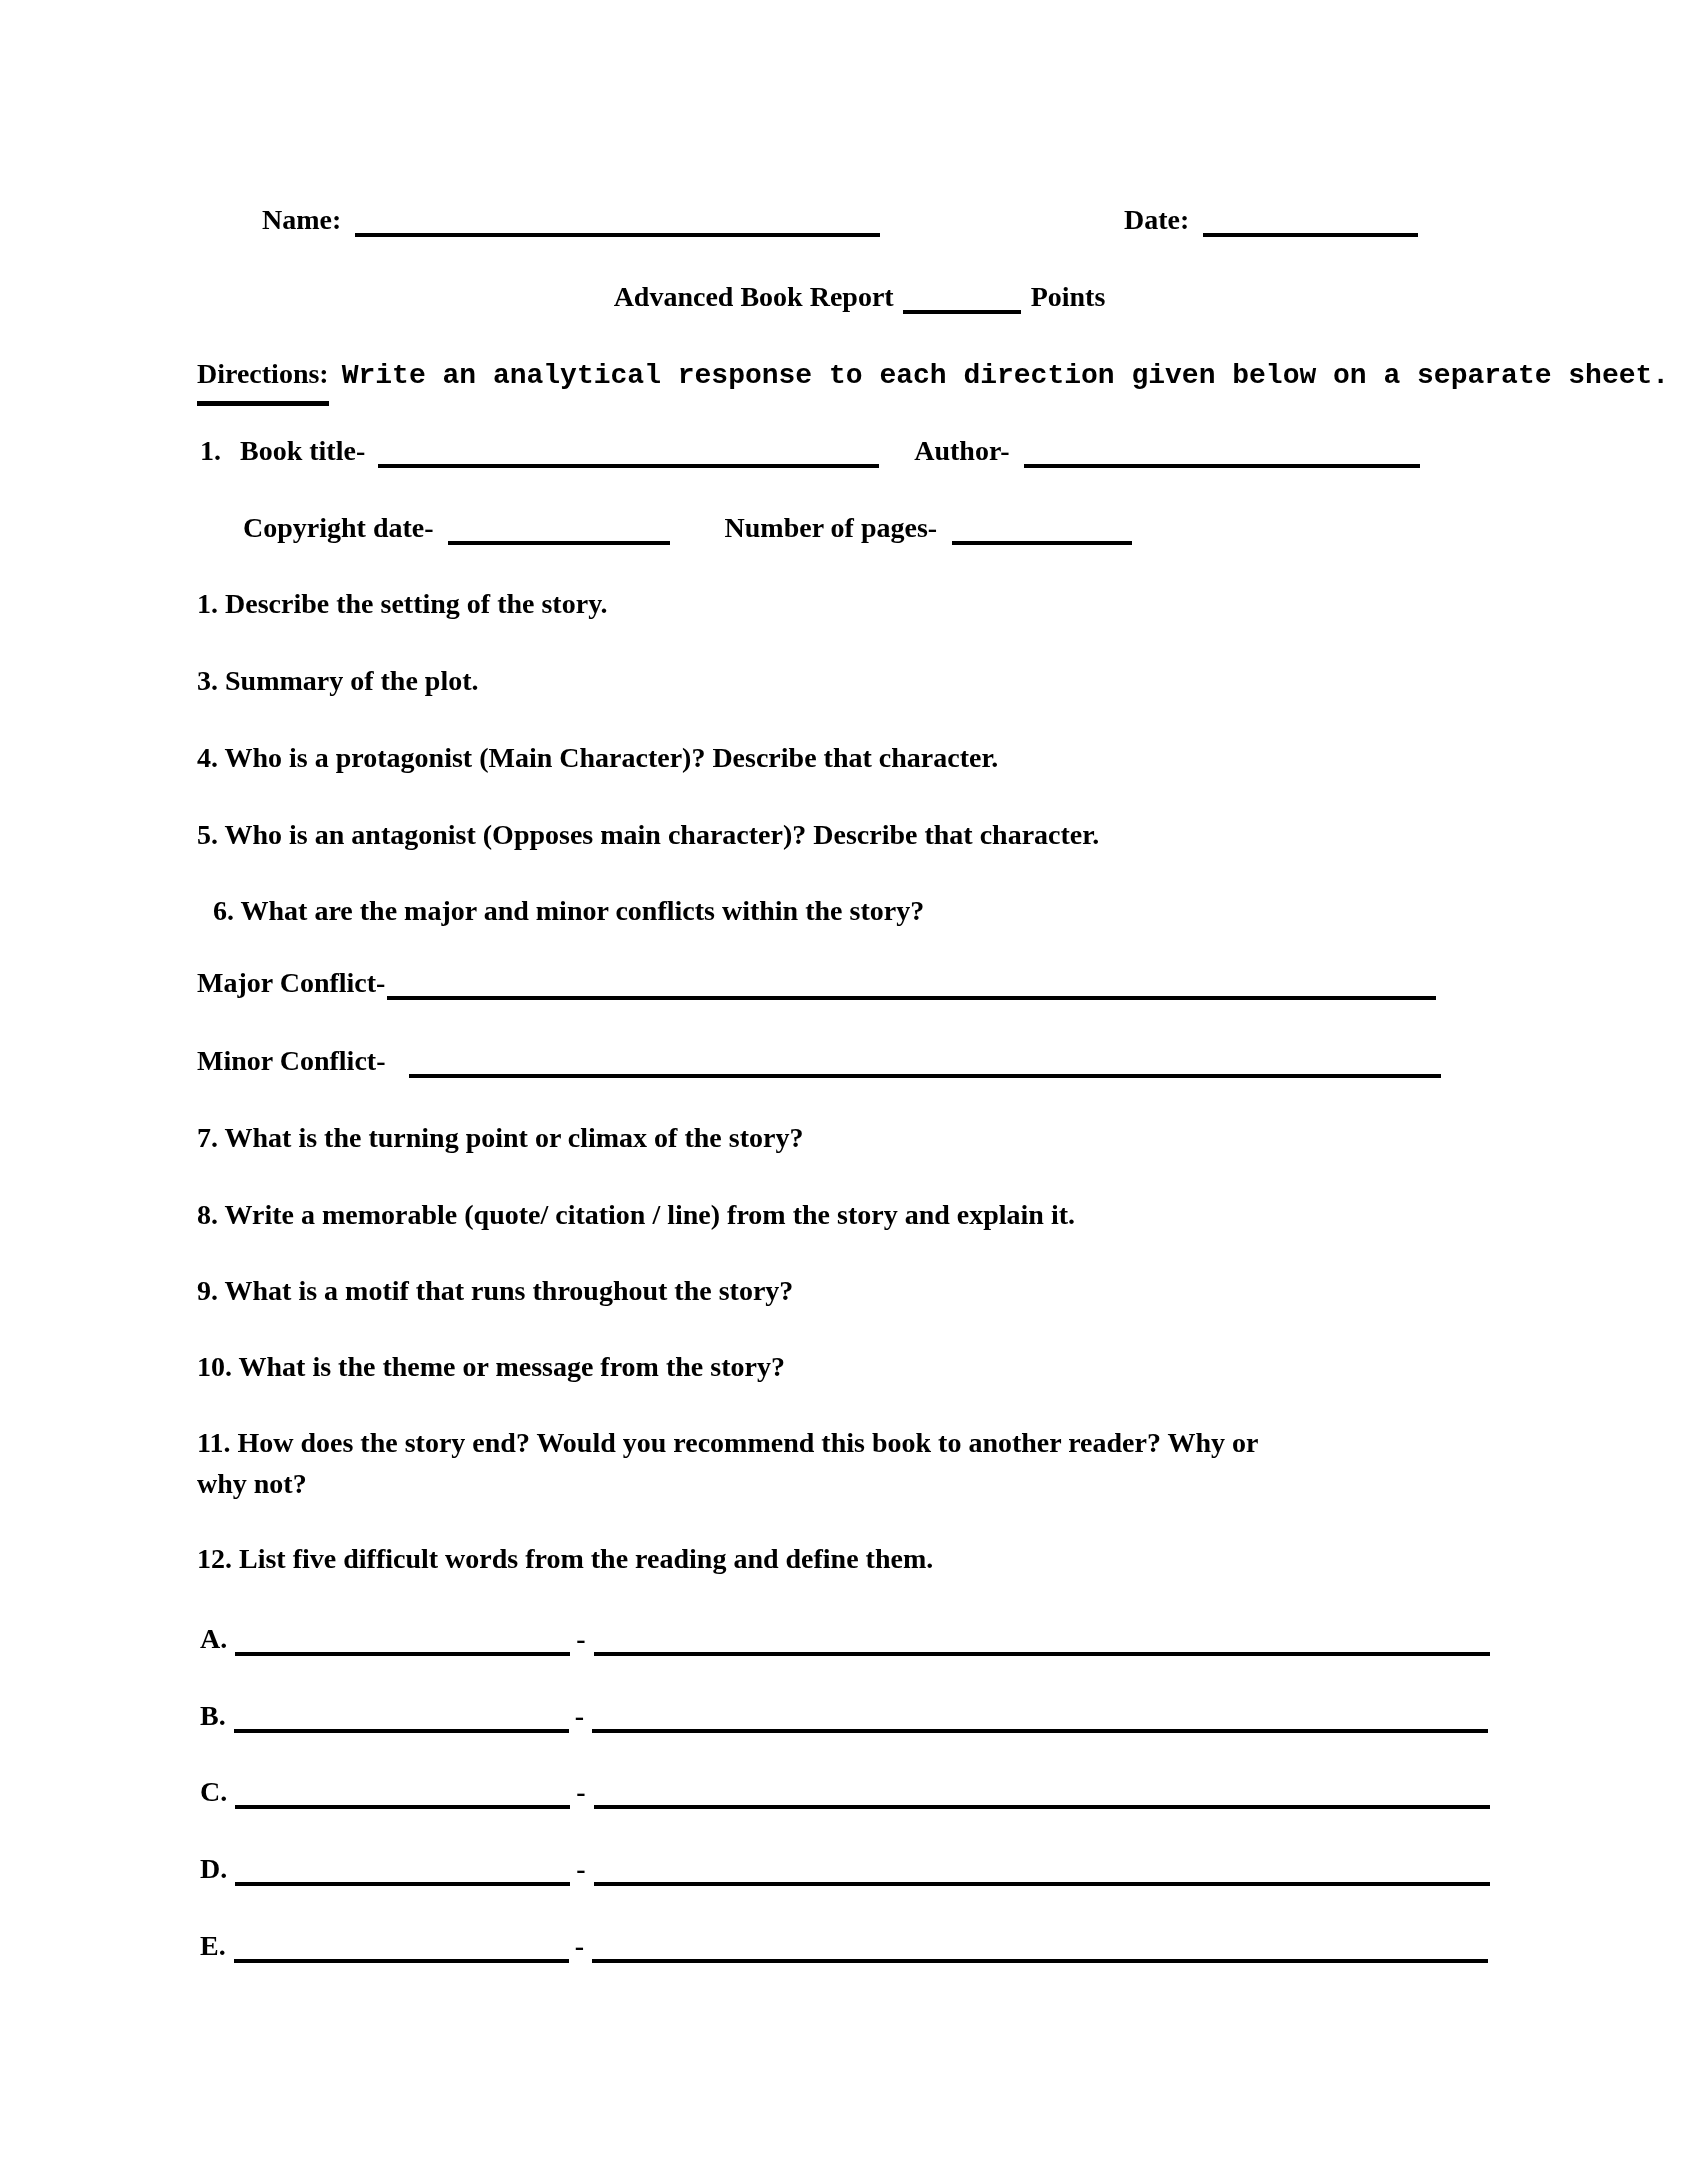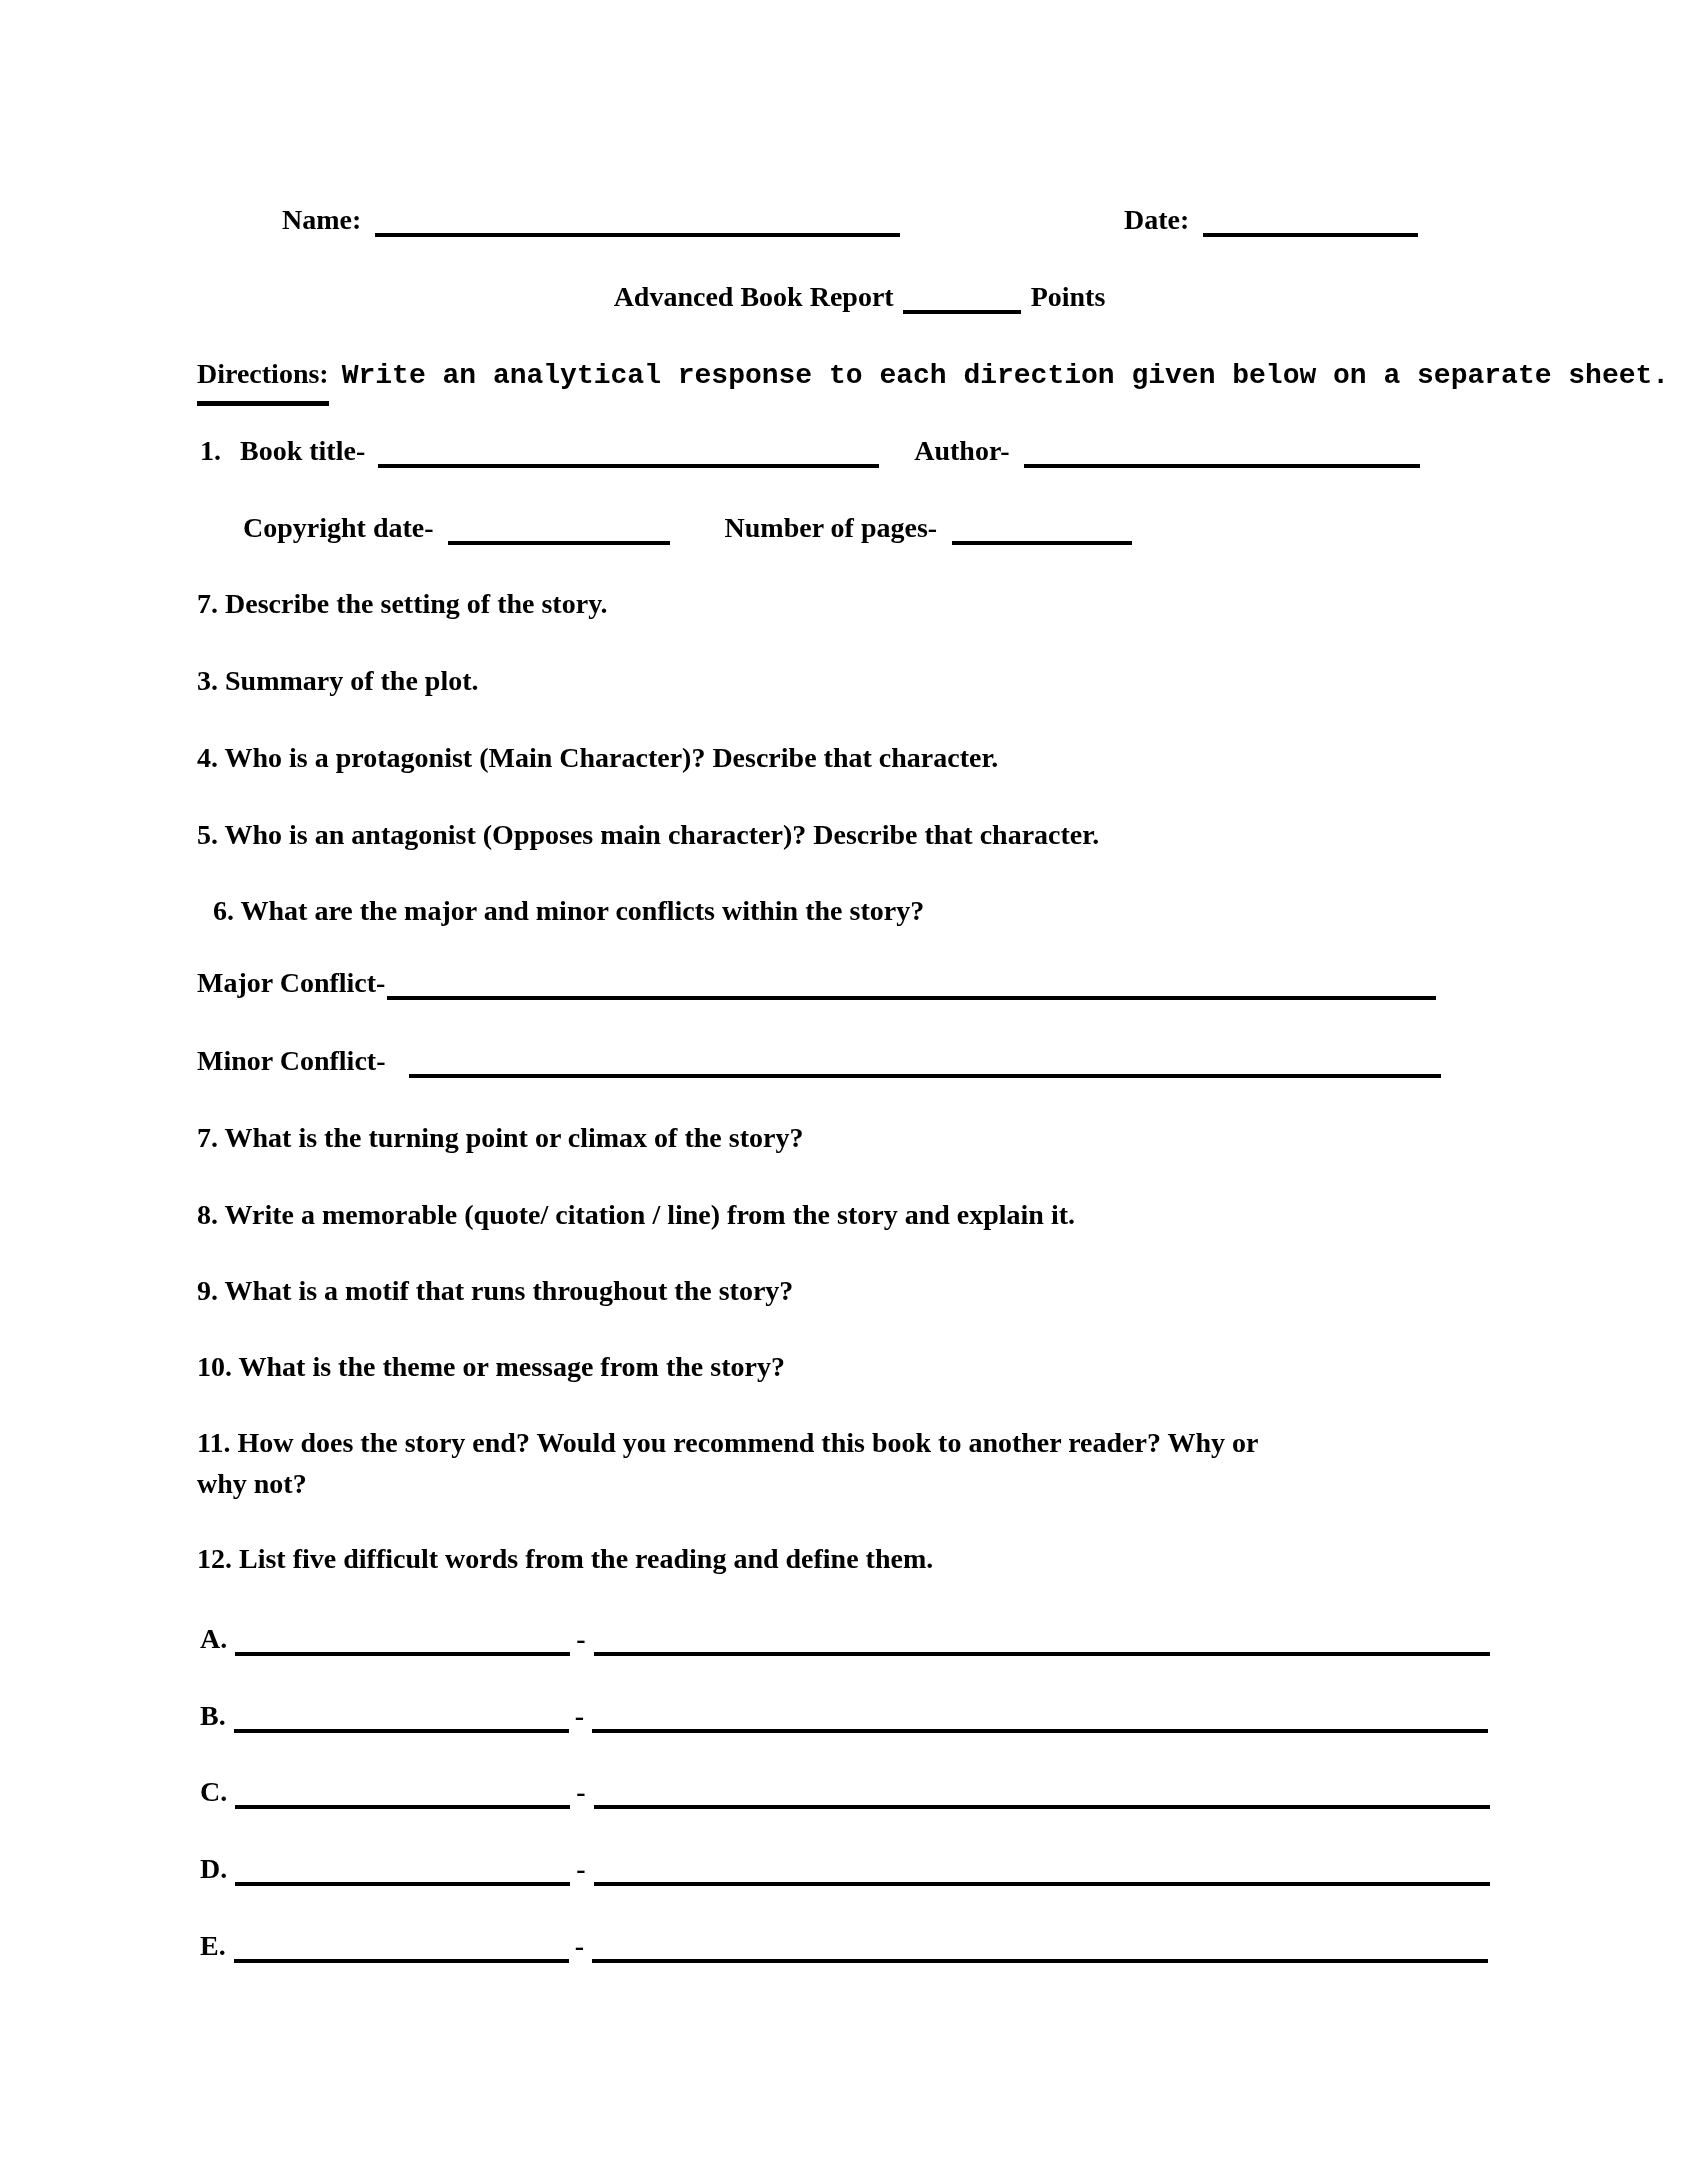--- a/index.html
+++ b/index.html
@@ -47,7 +47,7 @@
 
 <div class="page">
 
-  <div class="ln" style="top:203px; left:262px;margin-left:20px;">
+  <div class="ln" style="top:203px; left:262px;">
     <span>Name:</span><span class="blank" style="width:525px; margin-left:14px;"></span>
   </div>
   <div class="ln" style="top:203px; left:1124px;">

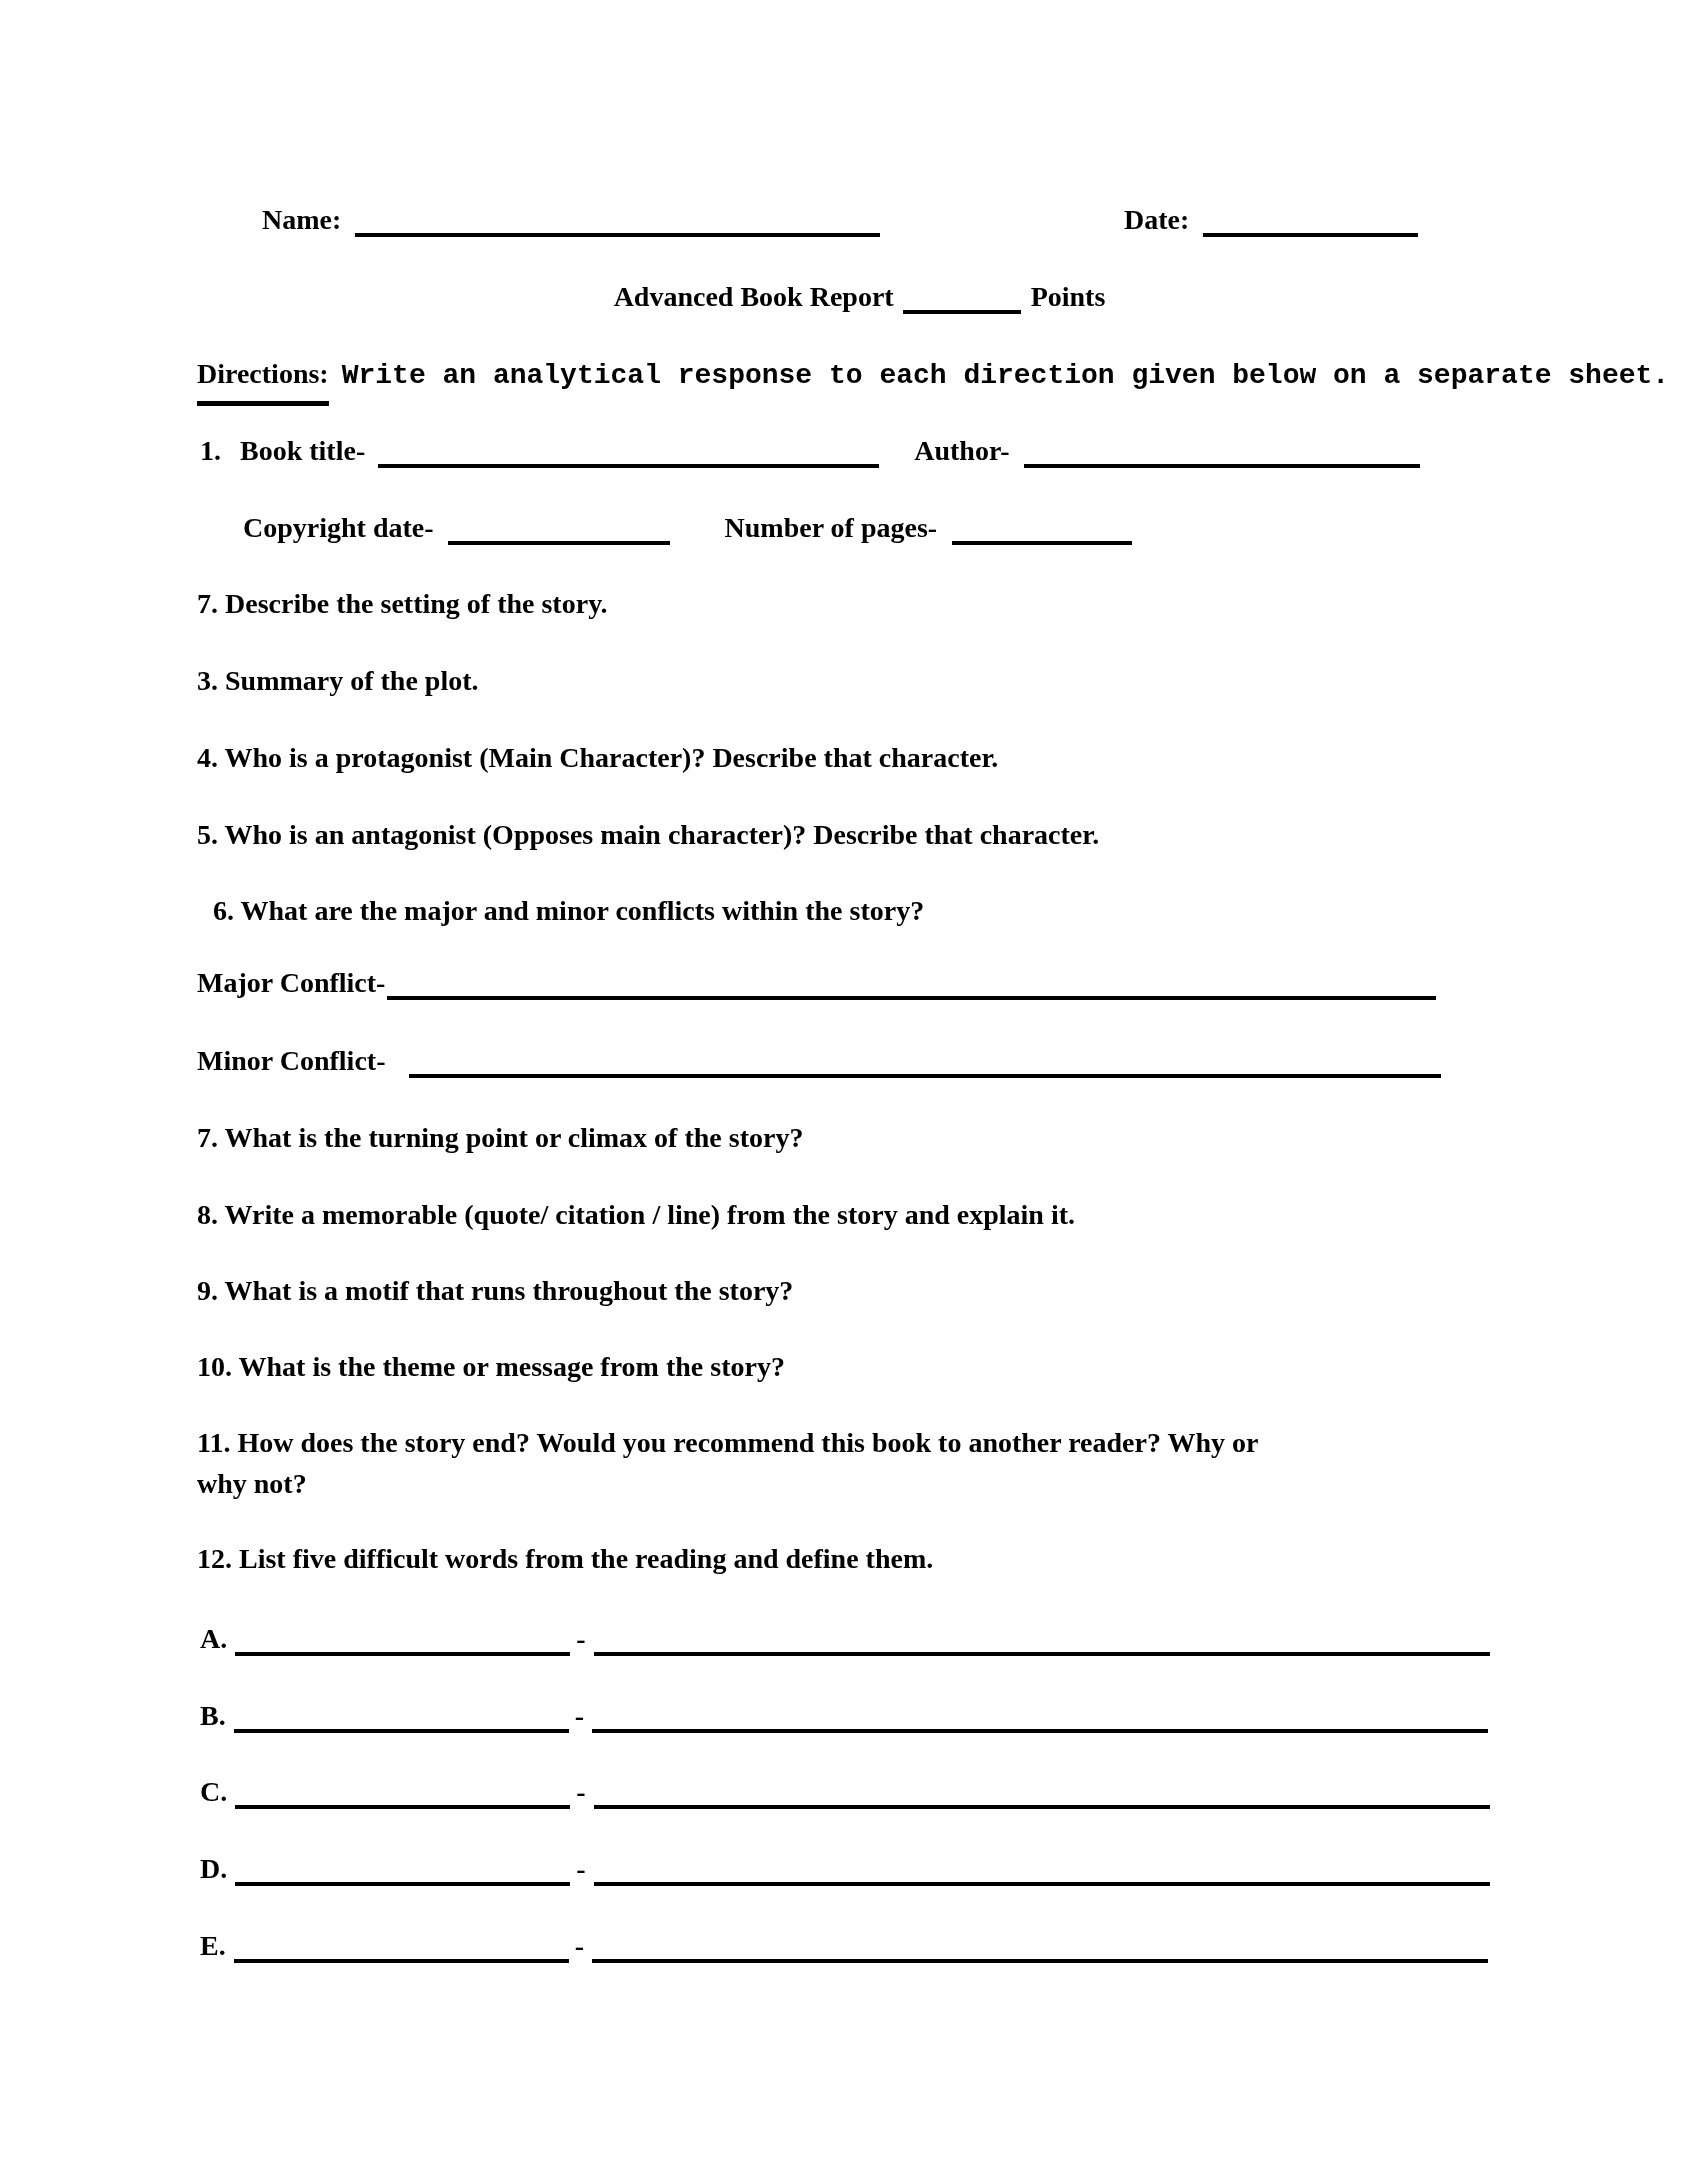--- a/index.html
+++ b/index.html
@@ -70,7 +70,7 @@
     <span>Copyright date-</span><span class="blank" style="width:222px; margin-left:14px;"></span><span style="margin-left:55px;">Number of pages-</span><span class="blank" style="width:180px; margin-left:15px;"></span>
   </div>
 
-  <div class="ln" style="top:587px; left:197px;">7. Describe the setting of the story.</div>
+  <div class="ln" style="top:587px; left:197px;">1. Describe the setting of the story.</div>
   <div class="ln" style="top:664px; left:197px;">3. Summary of the plot.</div>
   <div class="ln" style="top:741px; left:197px;">4. Who is a protagonist (Main Character)? Describe that character.</div>
   <div class="ln" style="top:818px; left:197px;">5. Who is an antagonist (Opposes main character)? Describe that character.</div>

